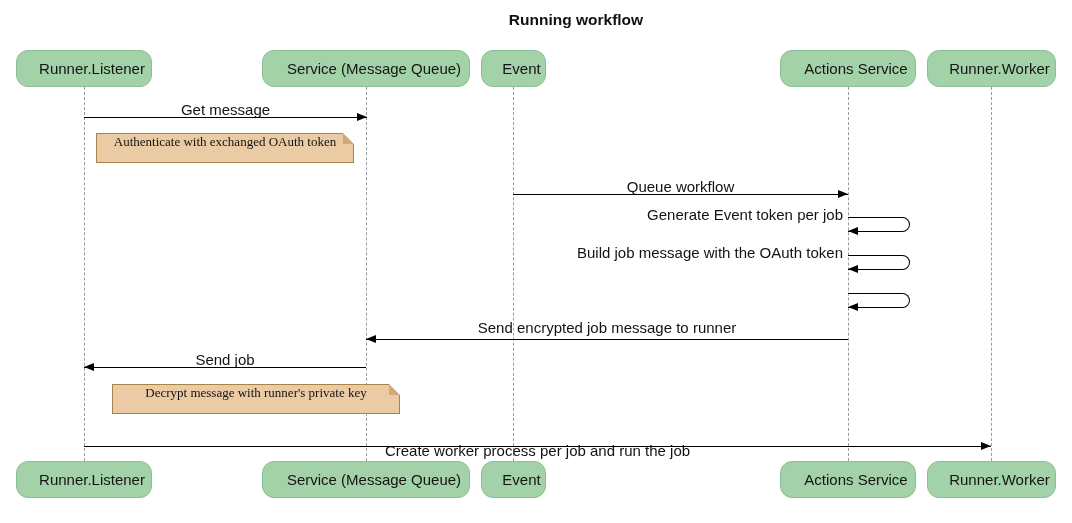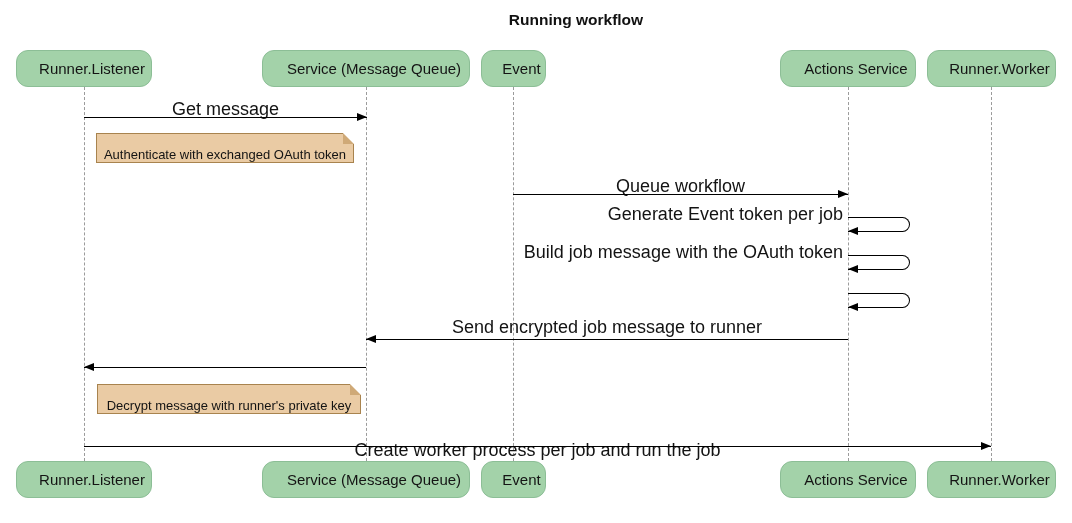--- a/index.html
+++ b/index.html
@@ -22,7 +22,7 @@
     font-size:15px;color:#141414;white-space:nowrap;padding-left:16px;
   }
   .msg-label{
-    position:absolute;font-size:18px;line-height:15px;text-align:center;
+    position:absolute;font-size:15px;line-height:15px;text-align:center;
     color:#131313;white-space:nowrap;
   }
   .msg-label.right{text-align:right;}

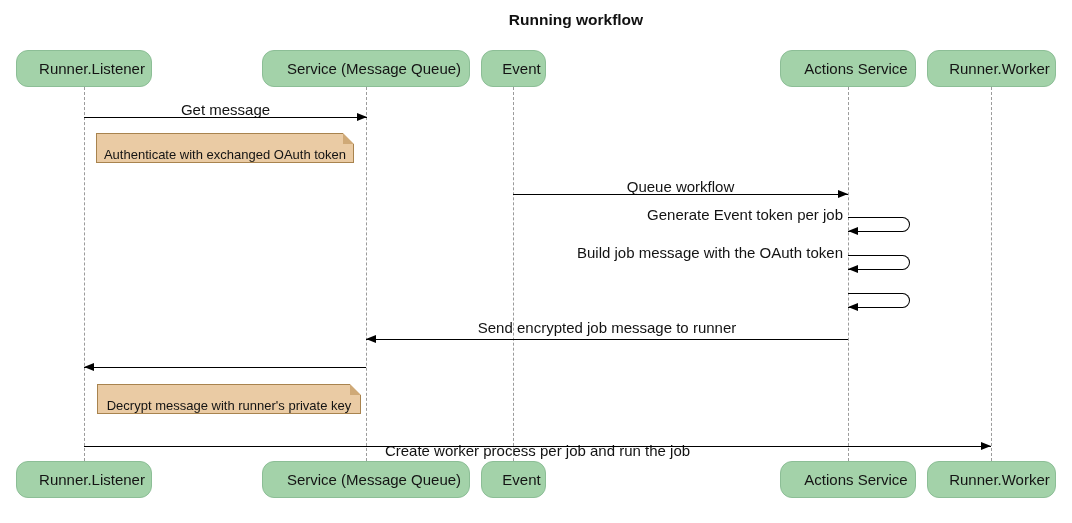--- a/index.html
+++ b/index.html
@@ -37,8 +37,8 @@
   }
   .note{
     position:absolute;background:#eacba4;border:1.3px solid #a8834e;box-sizing:border-box;
-    display:flex;align-items:flex-end;justify-content:center;
-    font-size:13px;color:#131313;white-space:nowrap;
+    display:flex;align-items:flex-start;justify-content:center;
+    font-size:13px;color:#131313;white-space:nowrap;font-family:Liberation Serif, serif;
   }
   .fold{
     position:absolute;top:-1.3px;right:-1.3px;width:0;height:0;

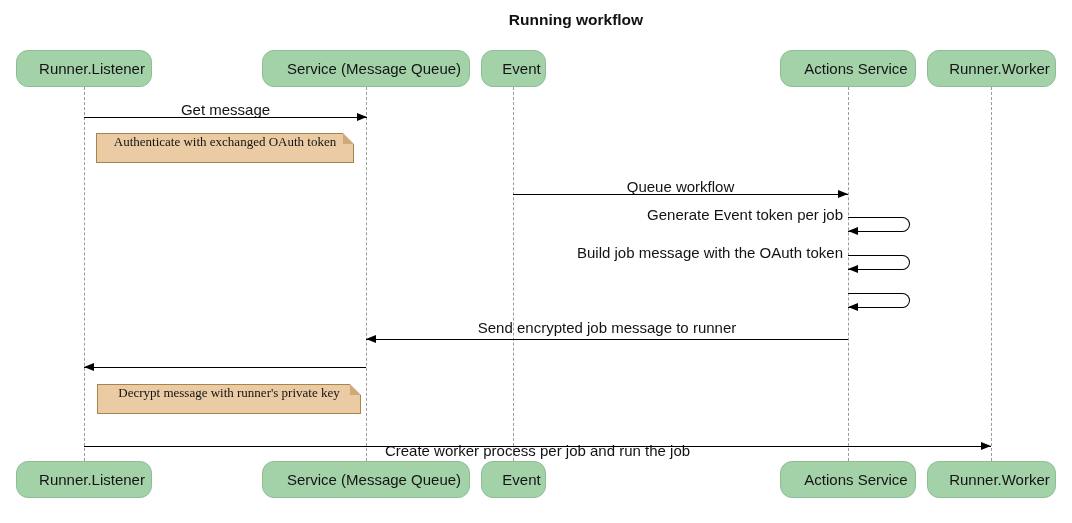--- a/index.html
+++ b/index.html
@@ -92,6 +92,7 @@
   <div class="mline" style="left:366px;top:339px;width:482px"></div>
   <div class="head-l" style="left:366px;top:335px"></div>
 
+  <div class="msg-label" style="left:84px;top:352px;width:282px">Send job</div>
   <div class="mline" style="left:84px;top:367px;width:282px"></div>
   <div class="head-l" style="left:84px;top:363px"></div>
 

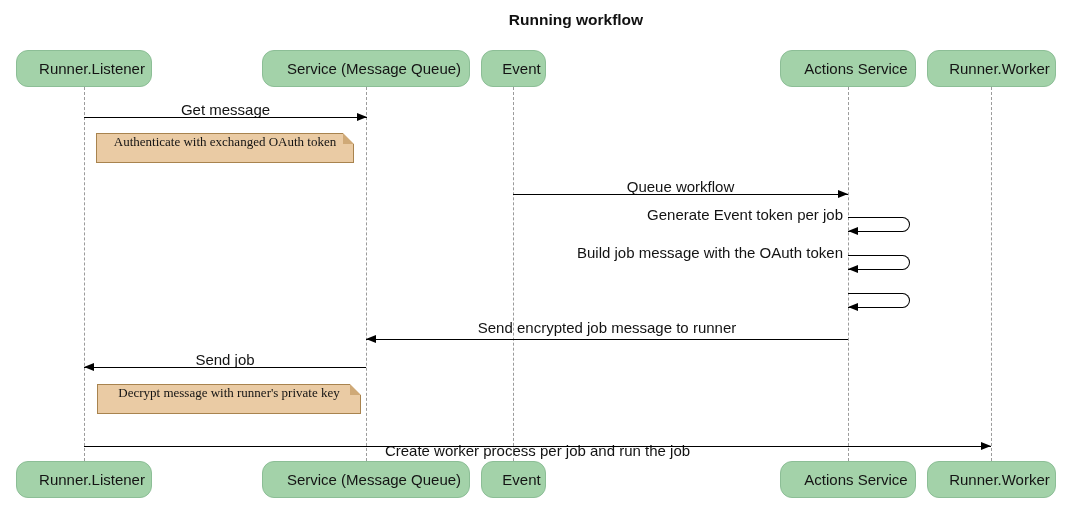--- a/index.html
+++ b/index.html
@@ -96,7 +96,7 @@
   <div class="mline" style="left:84px;top:367px;width:282px"></div>
   <div class="head-l" style="left:84px;top:363px"></div>
 
-  <div class="note" style="left:97px;top:384px;width:264px;height:30px">
+  <div class="note" style="left:112px;top:384px;width:288px;height:30px">
     <span>Decrypt message with runner's private key</span>
     <i class="fold"></i>
   </div>

